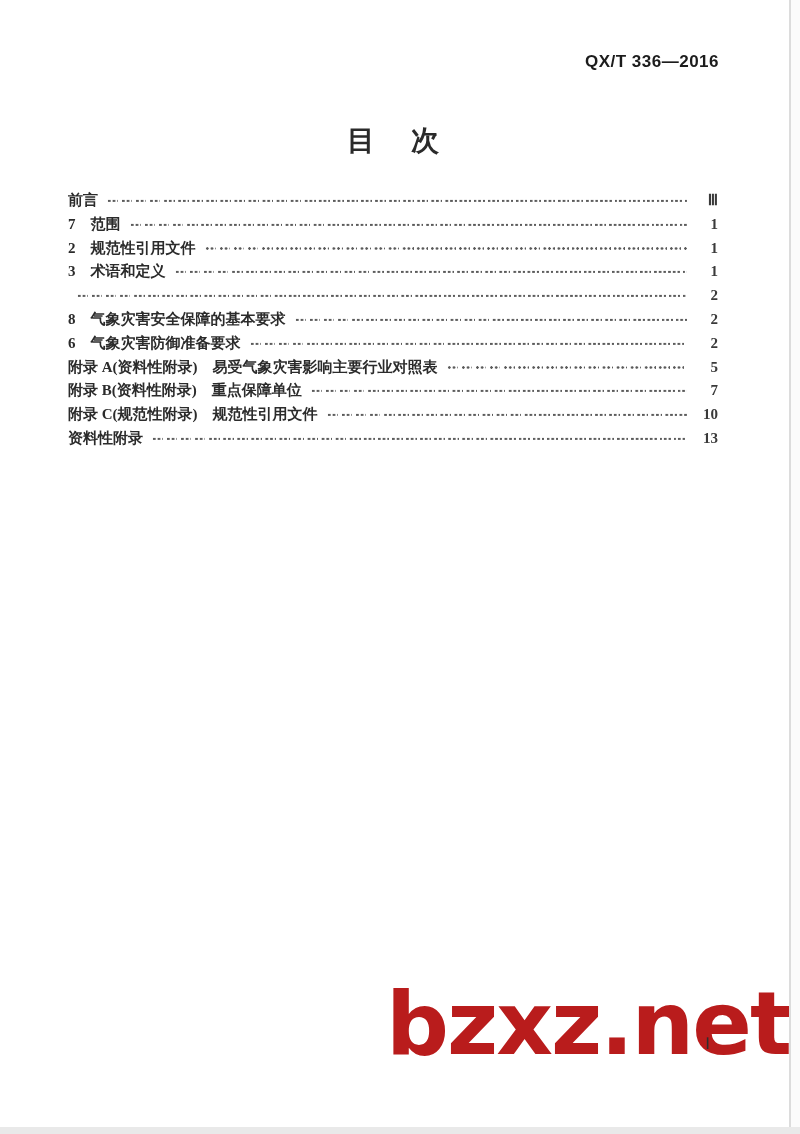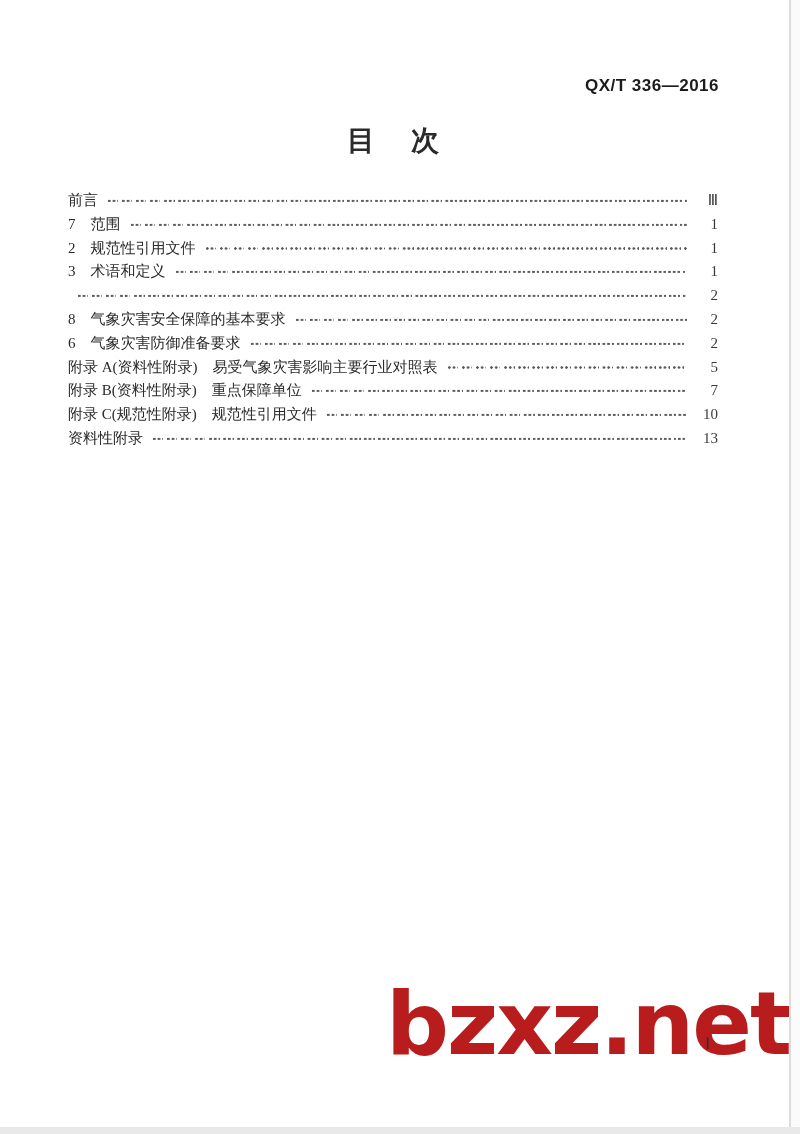--- a/index.html
+++ b/index.html
@@ -43,7 +43,6 @@
     font-size: 17px;
     letter-spacing: 0.5px;
     color: #1c1c1c;
-    margin-top: 24px;
   }
   
   .doc-title {

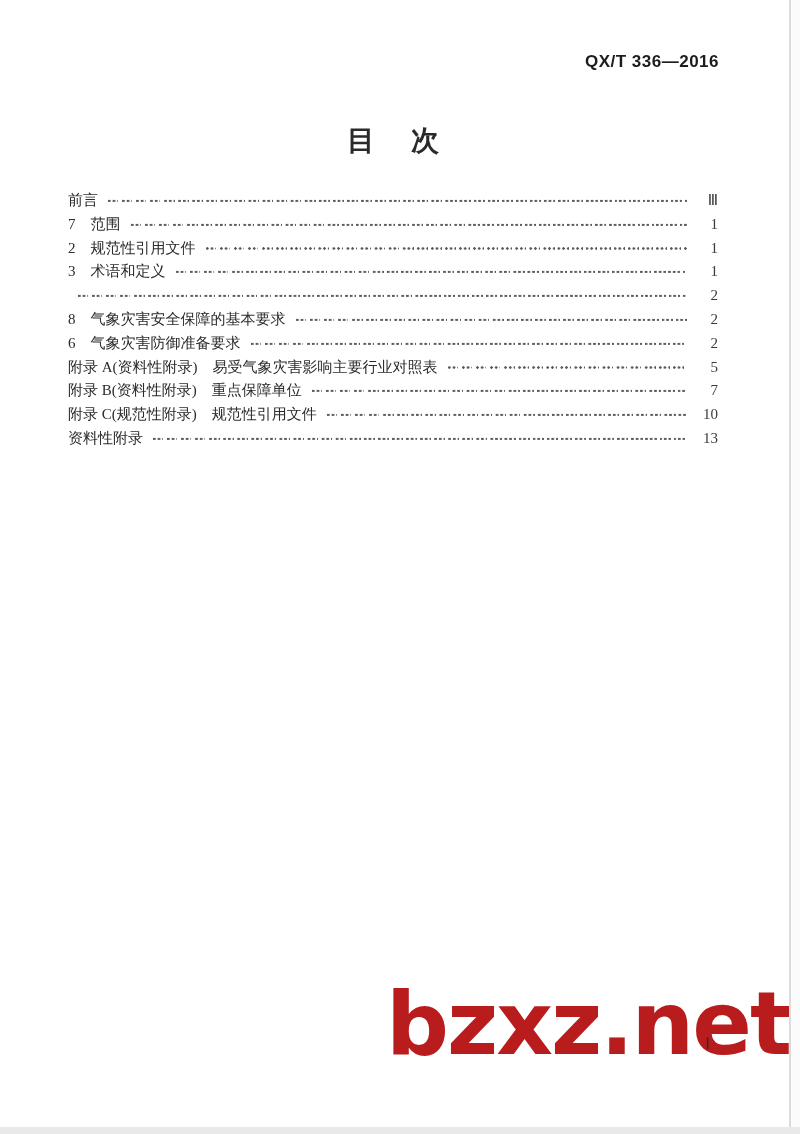--- a/index.html
+++ b/index.html
@@ -71,6 +71,7 @@
     height: 23.8px;
     line-height: 23.8px;
     white-space: nowrap;
+    font-weight: bold;
   }
   .toc-label { flex: 0 0 auto; }
   .leader {

